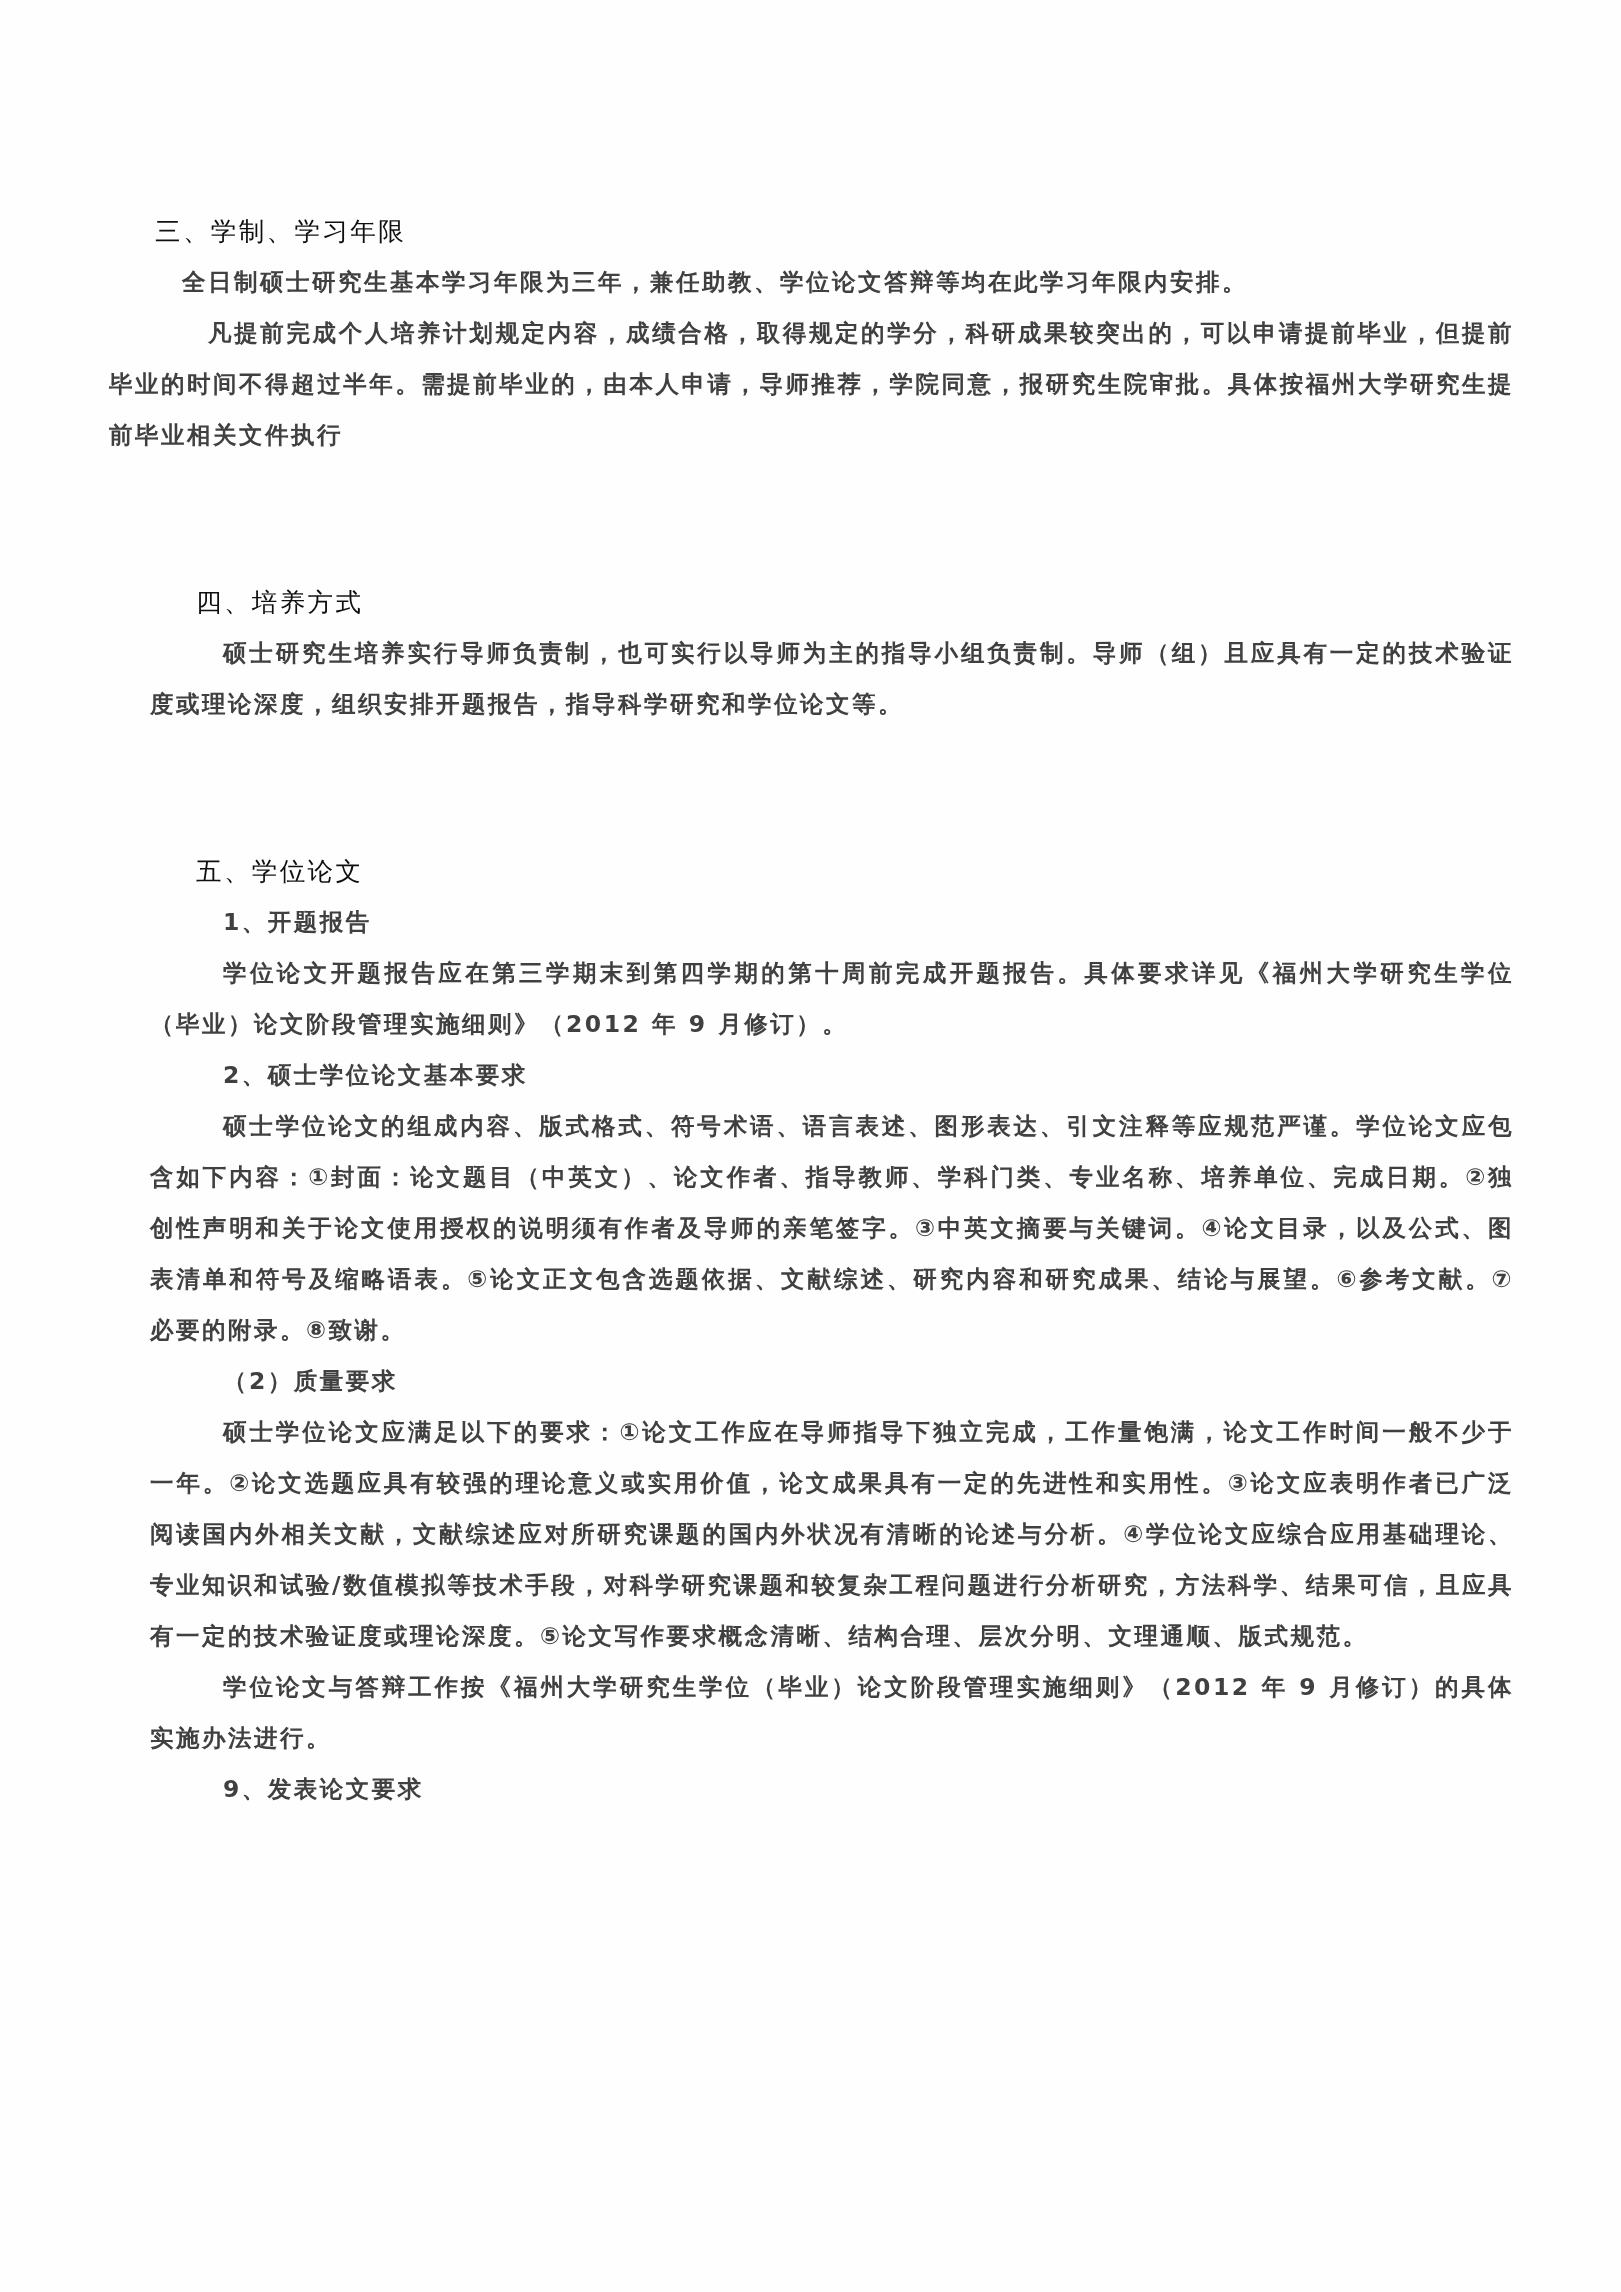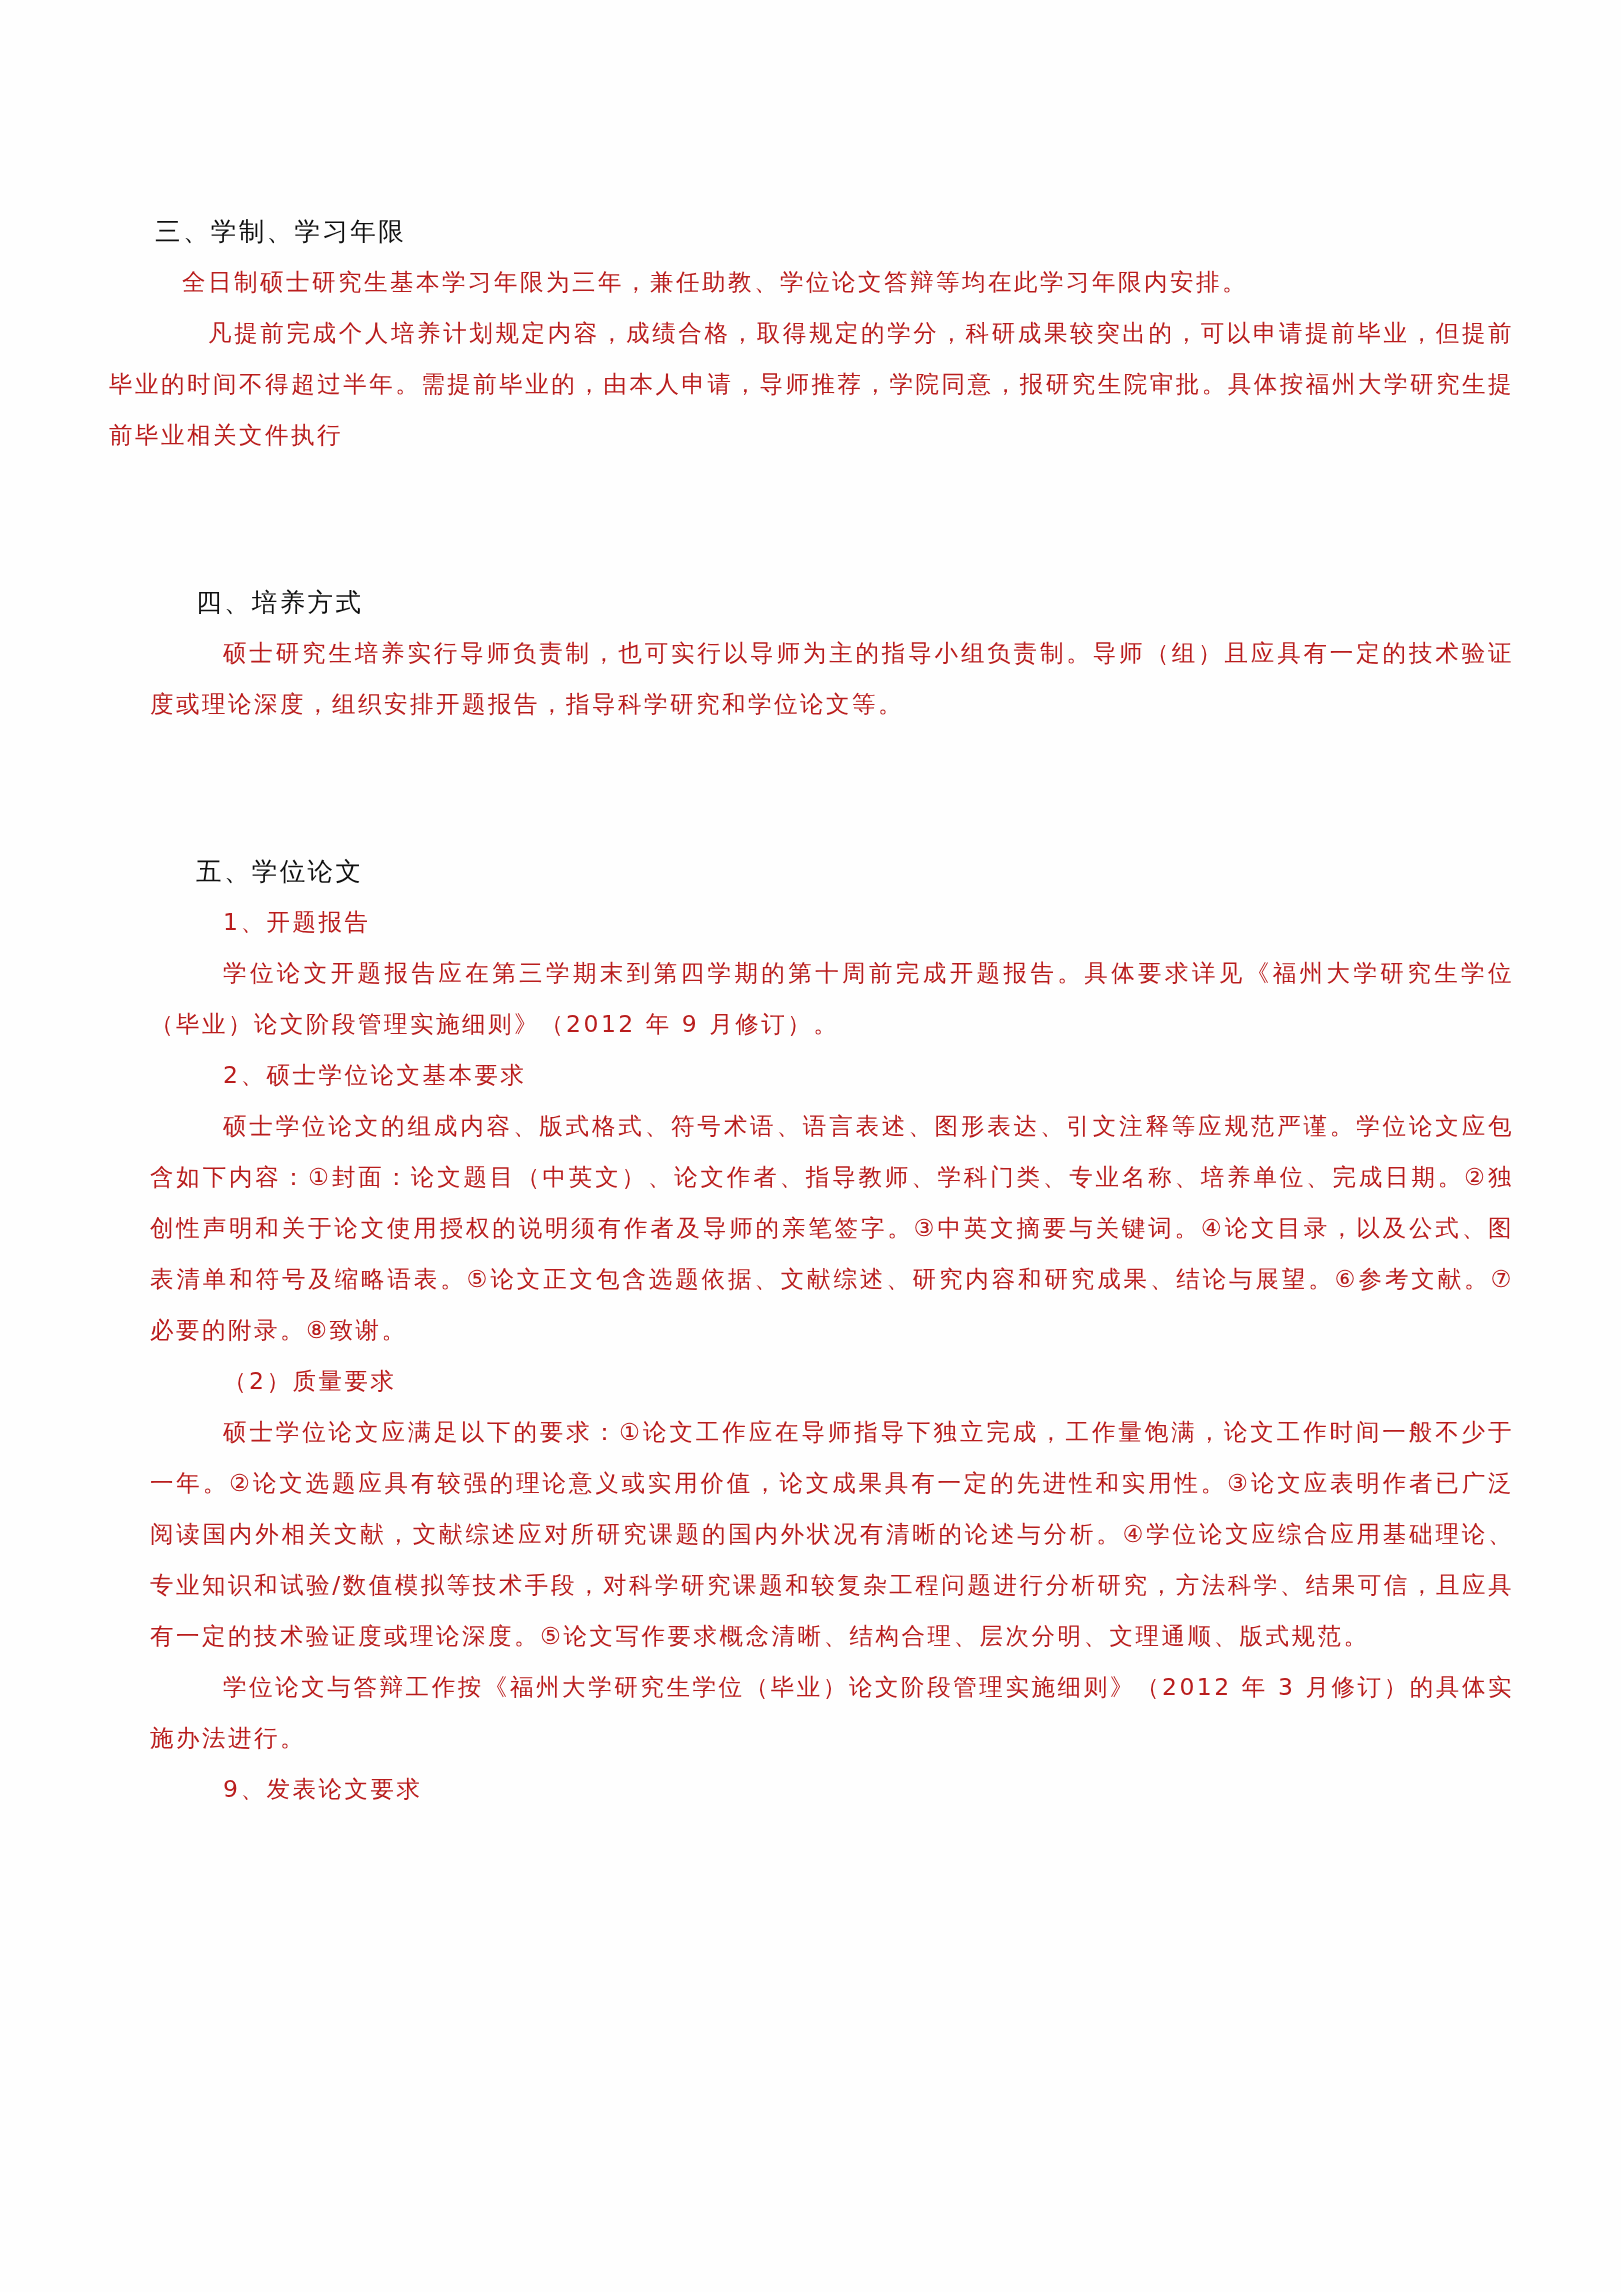--- a/index.html
+++ b/index.html
@@ -32,10 +32,11 @@
     font-size: 23.5px;
     line-height: 51px;
     letter-spacing: 2.5px;
-    color: #b91c1c;
+    color: #404040;
     text-align: justify;
     text-justify: inter-character;
     text-indent: 73px;
+    font-weight: bold;
   }
 </style>
 </head>

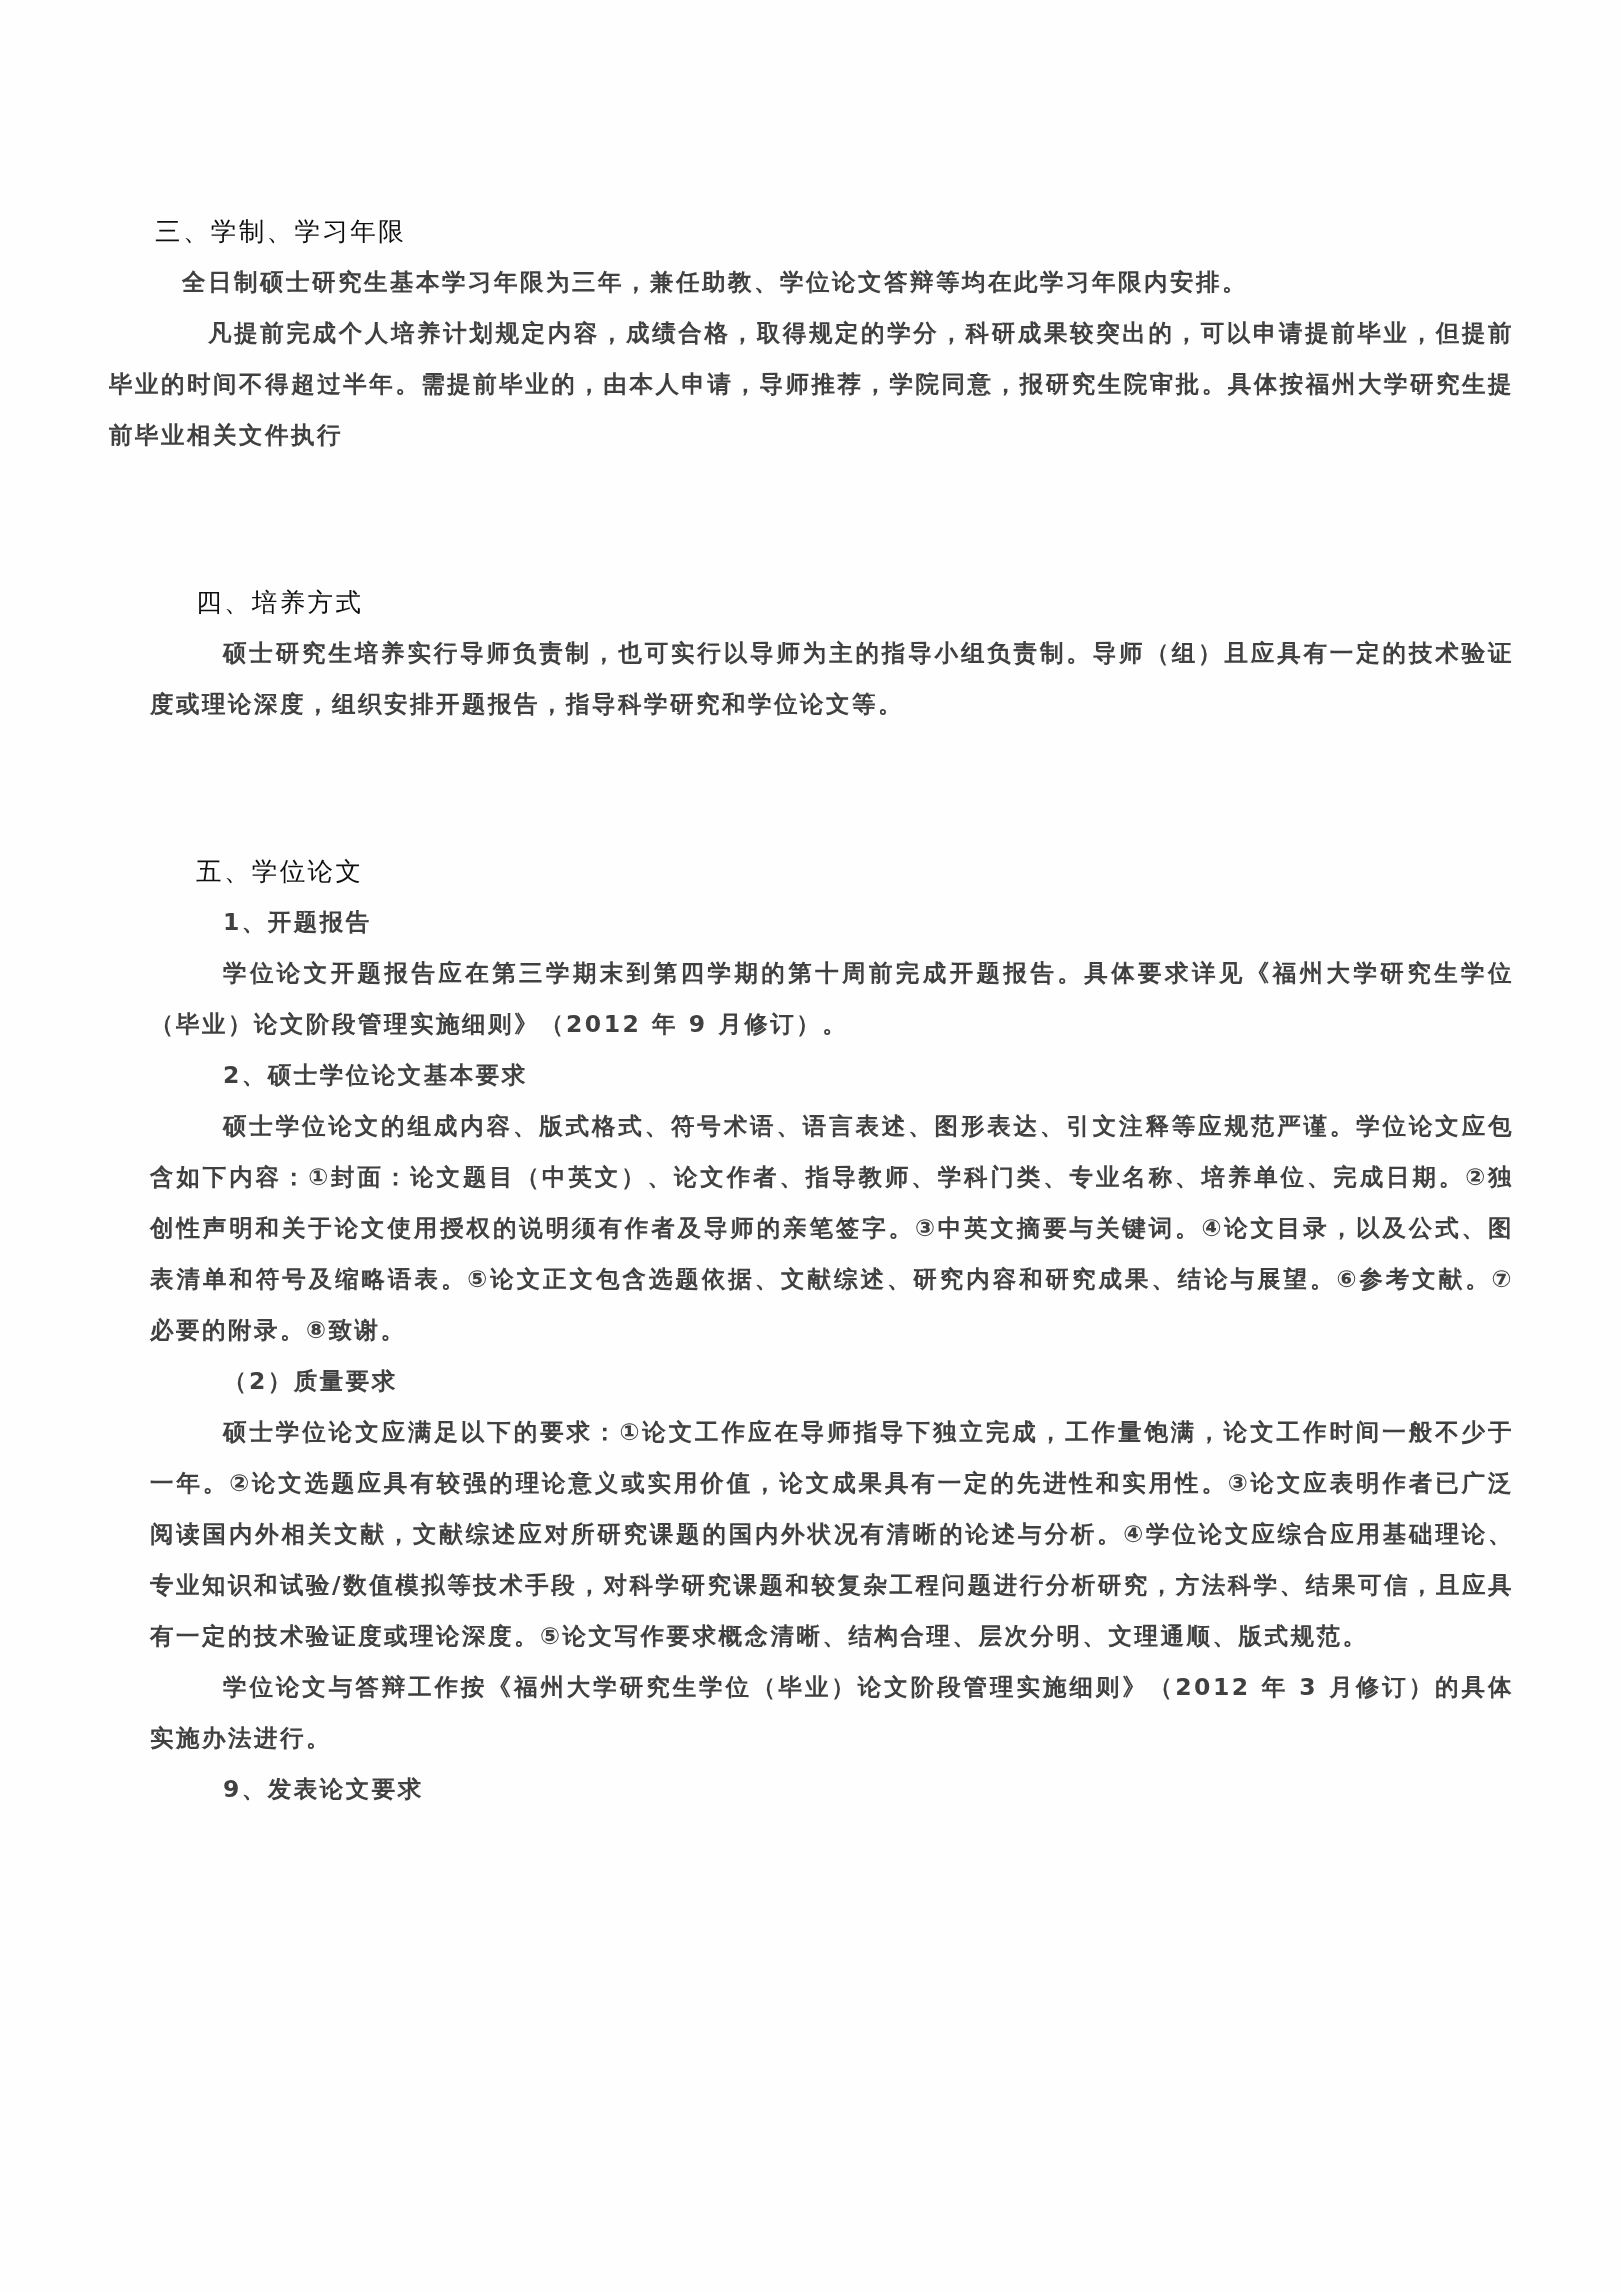--- a/index.html
+++ b/index.html
@@ -63,7 +63,7 @@
     <p class="para">硕士学位论文的组成内容、版式格式、符号术语、语言表述、图形表达、引文注释等应规范严谨。学位论文应包含如下内容：①封面：论文题目（中英文）、论文作者、指导教师、学科门类、专业名称、培养单位、完成日期。②独创性声明和关于论文使用授权的说明须有作者及导师的亲笔签字。③中英文摘要与关键词。④论文目录，以及公式、图表清单和符号及缩略语表。⑤论文正文包含选题依据、文献综述、研究内容和研究成果、结论与展望。⑥参考文献。⑦必要的附录。⑧致谢。</p>
     <p class="para">（2）质量要求</p>
     <p class="para">硕士学位论文应满足以下的要求：①论文工作应在导师指导下独立完成，工作量饱满，论文工作时间一般不少于一年。②论文选题应具有较强的理论意义或实用价值，论文成果具有一定的先进性和实用性。③论文应表明作者已广泛阅读国内外相关文献，文献综述应对所研究课题的国内外状况有清晰的论述与分析。④学位论文应综合应用基础理论、专业知识和试验/数值模拟等技术手段，对科学研究课题和较复杂工程问题进行分析研究，方法科学、结果可信，且应具有一定的技术验证度或理论深度。⑤论文写作要求概念清晰、结构合理、层次分明、文理通顺、版式规范。</p>
-    <p class="para">学位论文与答辩工作按《福州大学研究生学位（毕业）论文阶段管理实施细则》（2012 年 3 月修订）的具体实施办法进行。</p>
+    <p class="para">学位论文与答辩工作按《福州大学研究生学位（毕业）论文阶段管理实施细则》（2012 年 9 月修订）的具体实施办法进行。</p>
     <p class="para">9、发表论文要求</p>
   </section>
 

